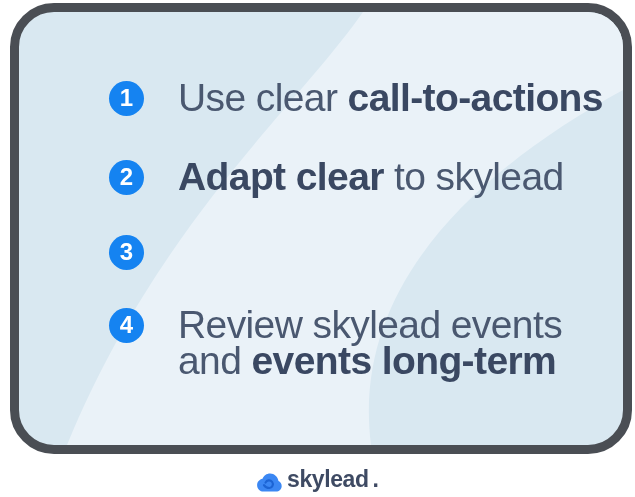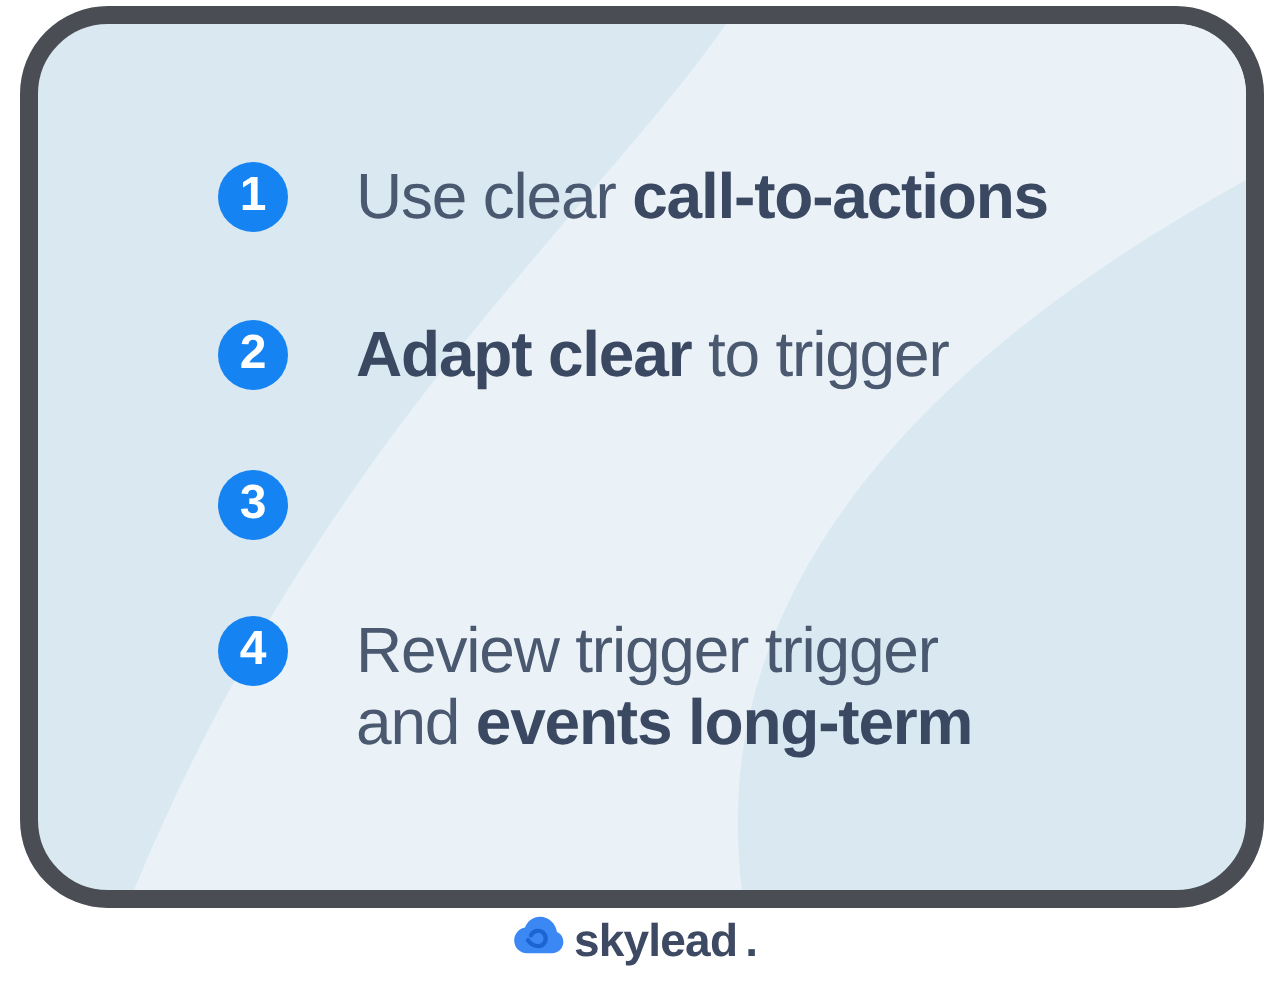--- a/index.html
+++ b/index.html
@@ -46,7 +46,7 @@
     padding-bottom:1px;box-sizing:border-box;
   }
   .txt{
-    font-size:32px;
+    font-size:39px;
     line-height:36px;
     letter-spacing:-0.6px;
     color:#4a5870;

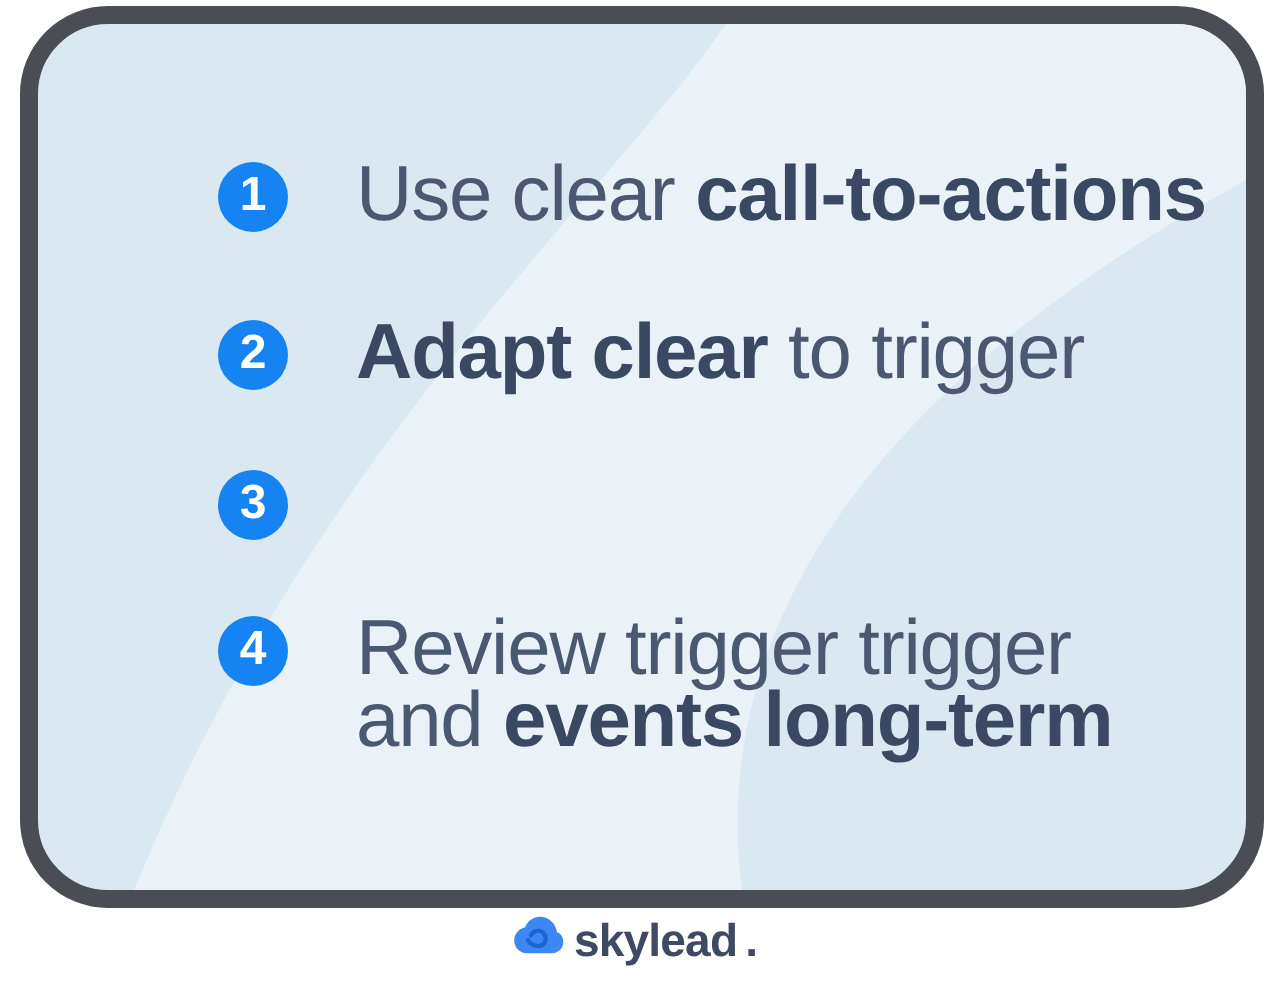--- a/index.html
+++ b/index.html
@@ -98,7 +98,7 @@
 
     <div class="row row-2">
       <div class="num">2</div>
-      <div class="txt"><span></span><b>Adapt clear</b><span> to trigger</span></div>
+      <div class="txt"><span></span><b>Adapt clear</b><span> to skylead</span></div>
     </div>
 
     <div class="row row-3">

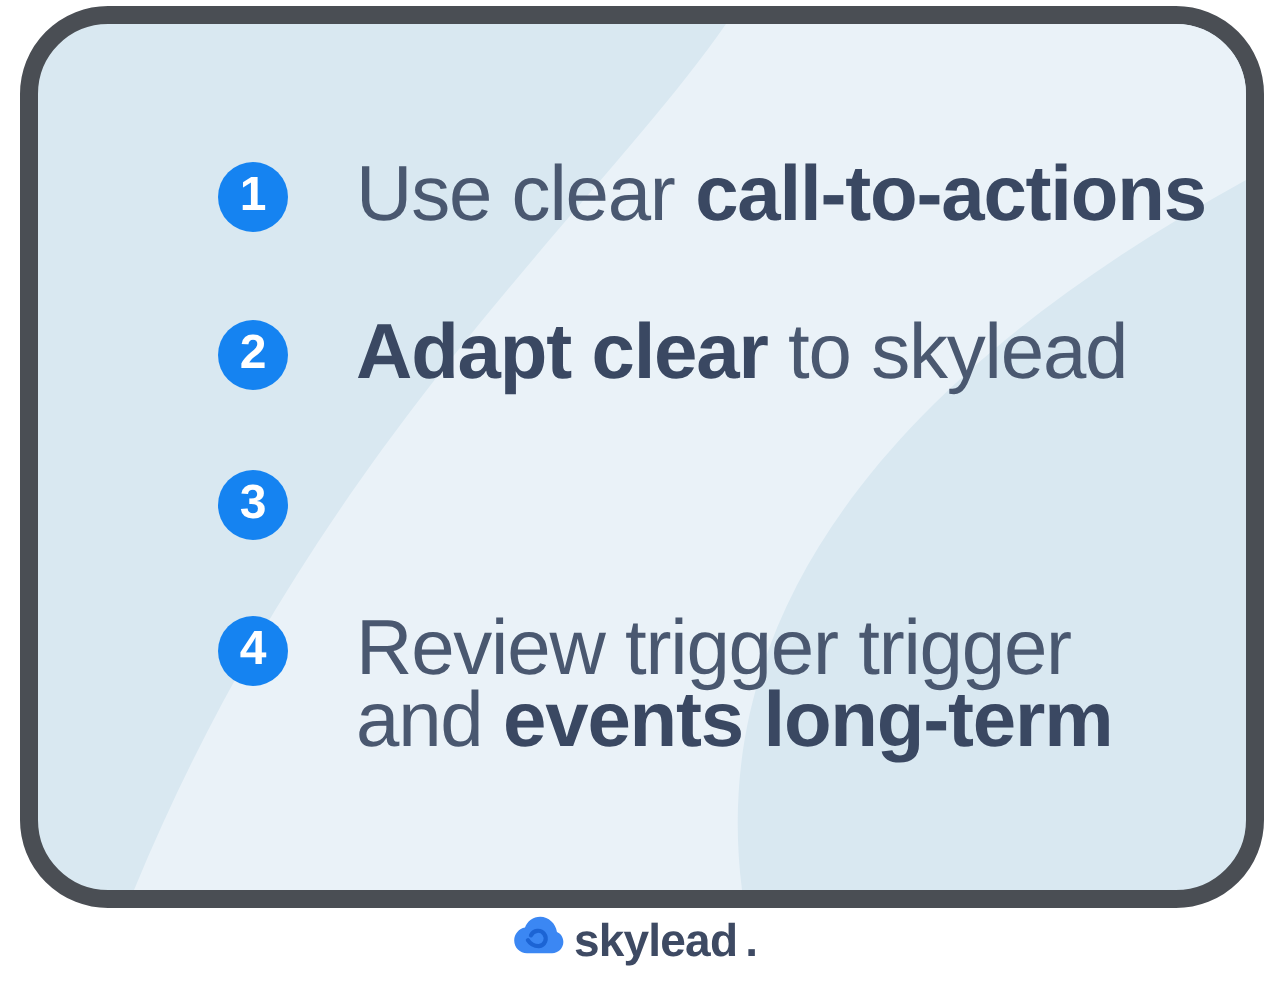--- a/index.html
+++ b/index.html
@@ -107,7 +107,7 @@
 
     <div class="row row-4">
       <div class="num">4</div>
-      <div class="txt"><span>Review trigger trigger</span><br><span>and </span><b>events long-term</b></div>
+      <div class="txt"><span>Review skylead events</span><br><span>and </span><b>events long-term</b></div>
     </div>
 
   </div>

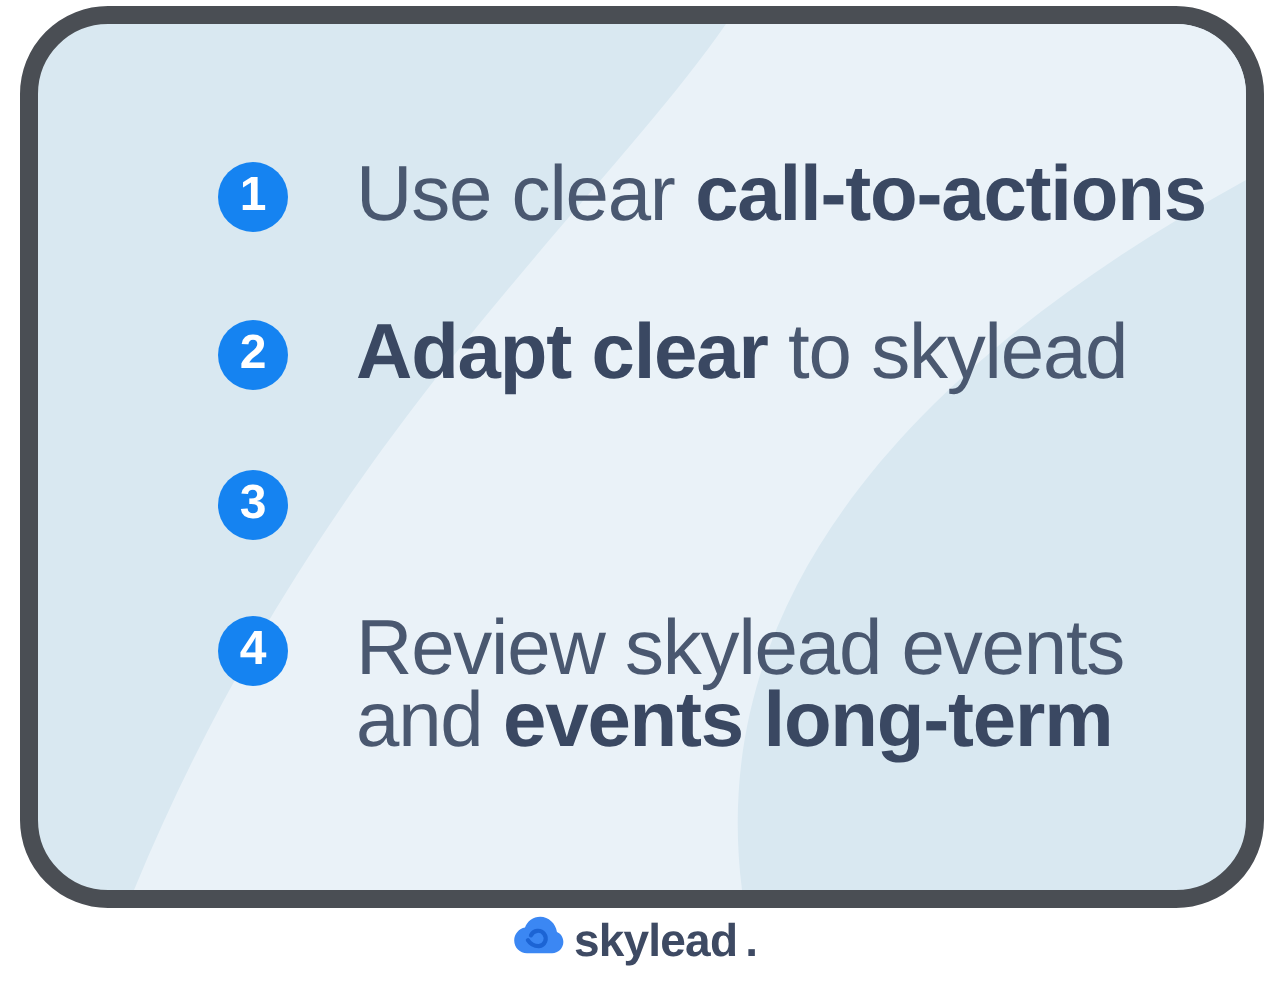--- a/index.html
+++ b/index.html
@@ -60,7 +60,7 @@
   .footer{
     position:absolute;
     left:0;top:457px;width:635px;height:36px;
-    display:flex;align-items:flex-start;justify-content:center;
+    display:flex;align-items:flex-end;justify-content:center;
     gap:4px;
     z-index:3;
   }

